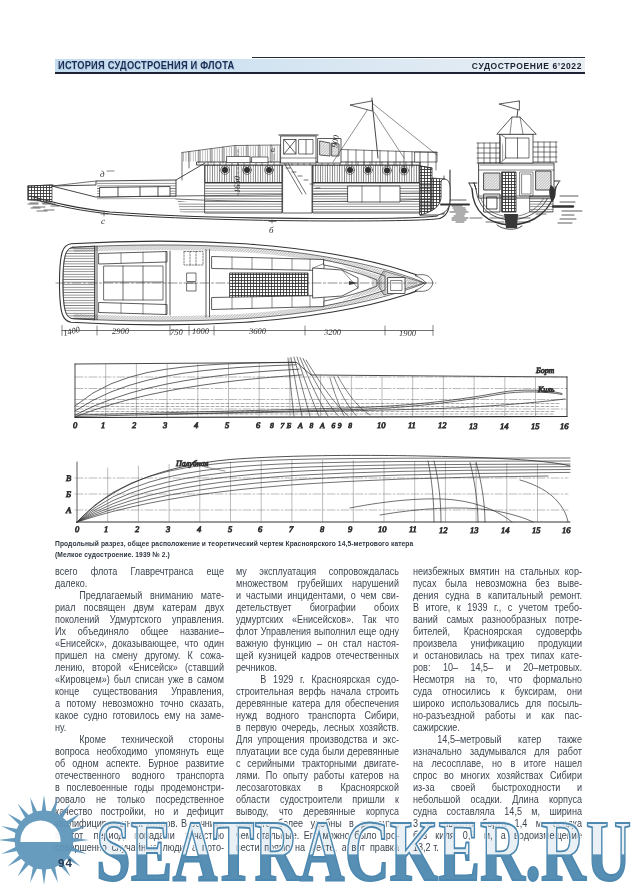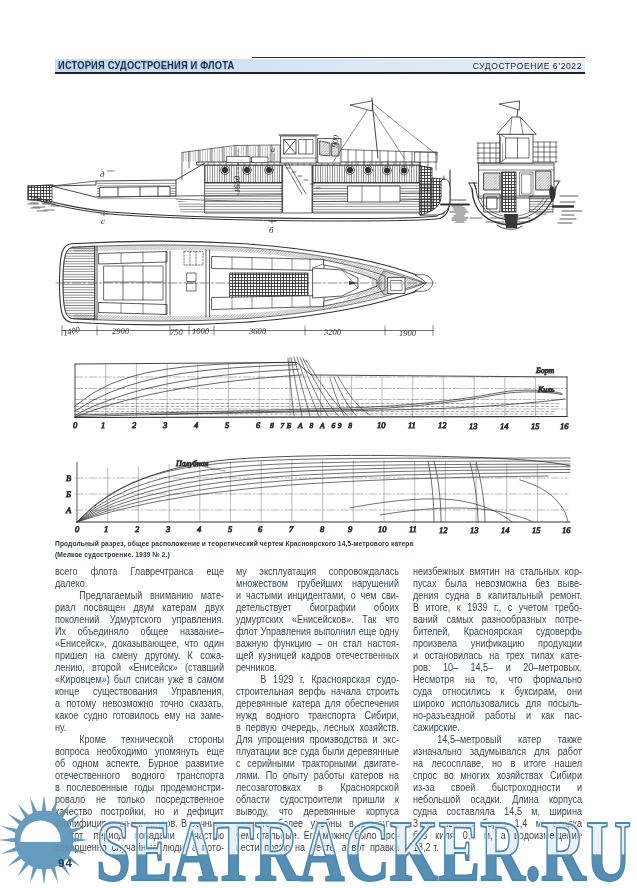--- a/index.html
+++ b/index.html
@@ -8,7 +8,7 @@
   .hdrband{left:55px;top:58.5px;width:530px;height:13.5px;background:linear-gradient(90deg,#c3dcef 0%,#d5e5f2 45%,#eaeff4 100%);}
   .hdrtitle{left:58px;top:58px;height:14px;line-height:14px;font-size:11px;font-weight:bold;color:#1d2b50;letter-spacing:0.3px;text-shadow:0.8px 0.8px 0 #a9c9e2;transform:scaleX(0.84);transform-origin:0 50%;white-space:nowrap;}
   .hdrtop{left:252px;top:57px;width:333px;height:1.4px;background:#252c3c;}
-  .hdrright{left:385px;top:59.5px;width:197px;height:12px;line-height:12px;font-size:8.5px;font-weight:normal;color:#1a2030;text-align:right;letter-spacing:0.6px;}
+  .hdrright{left:385px;top:59.5px;width:197px;height:12px;line-height:12px;font-size:8.5px;font-weight:bold;color:#1a2030;text-align:right;letter-spacing:0.6px;}
   .hdrbot{left:55px;top:72px;width:530px;height:2px;background:#1d2335;}
   .caption{left:55px;top:537.5px;width:560px;font-size:7.8px;font-weight:bold;color:#2c3540;line-height:11px;letter-spacing:0.1px;transform:scaleX(0.855);transform-origin:0 0;}
   .col{top:564.6px;color:#3c4550;font-size:11.2px;transform:scaleX(0.81);transform-origin:0 0;}

